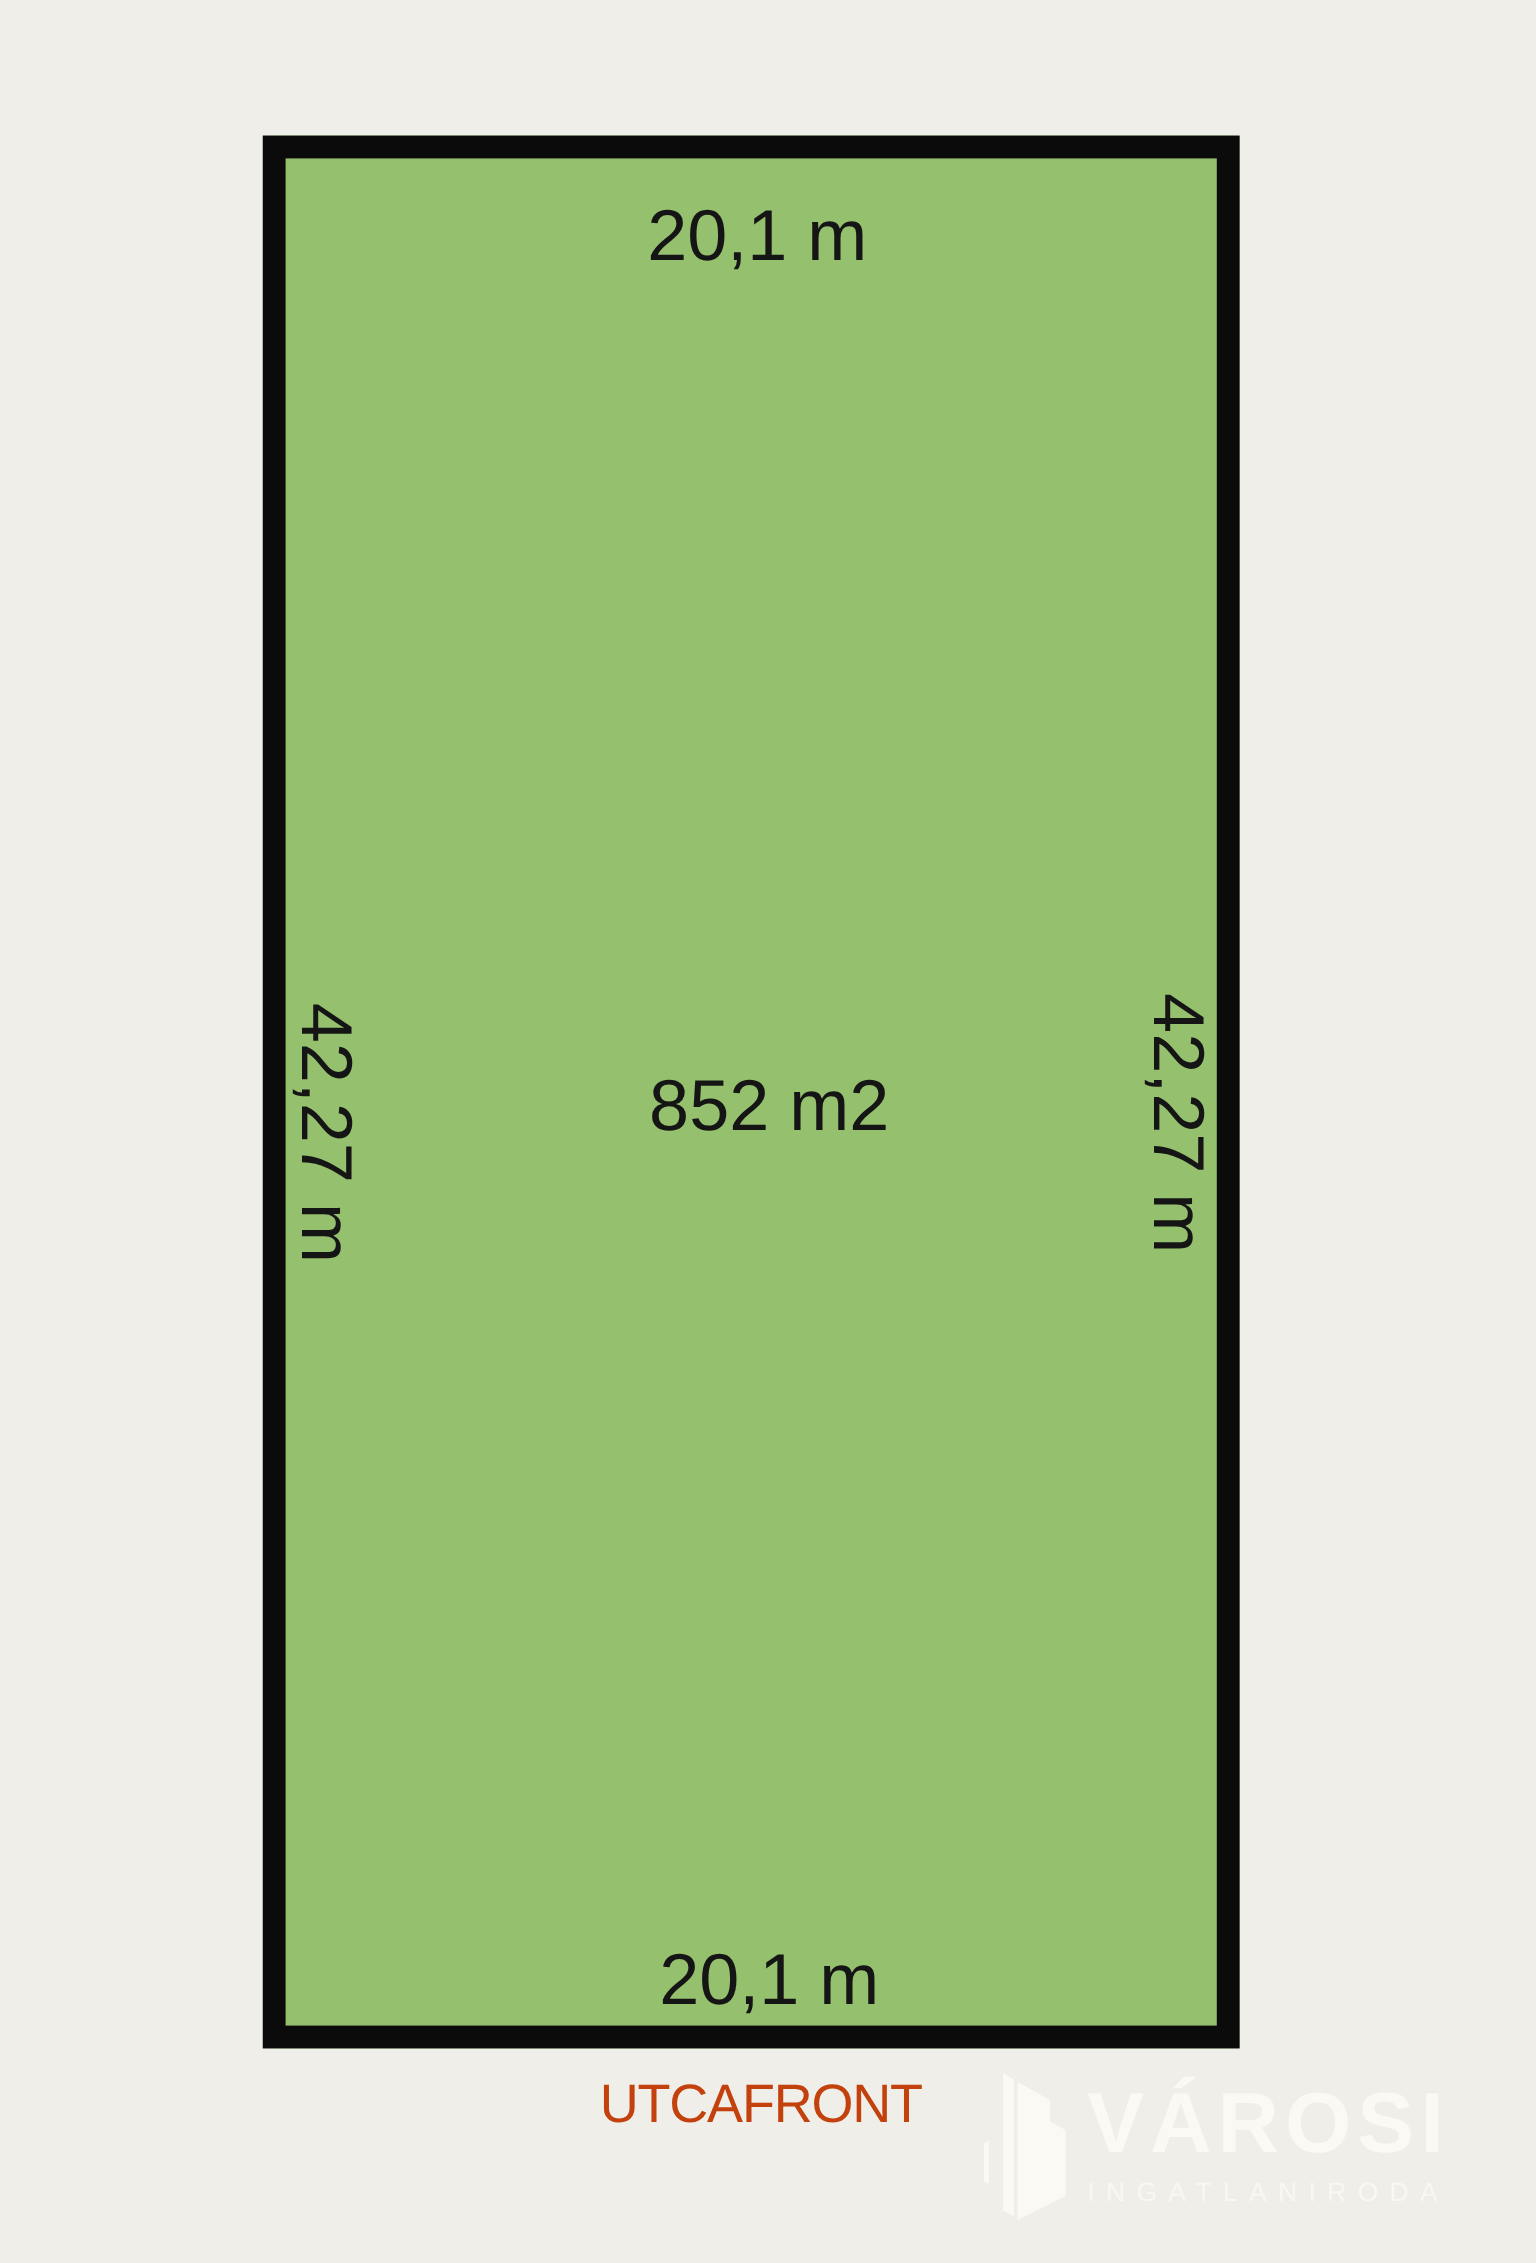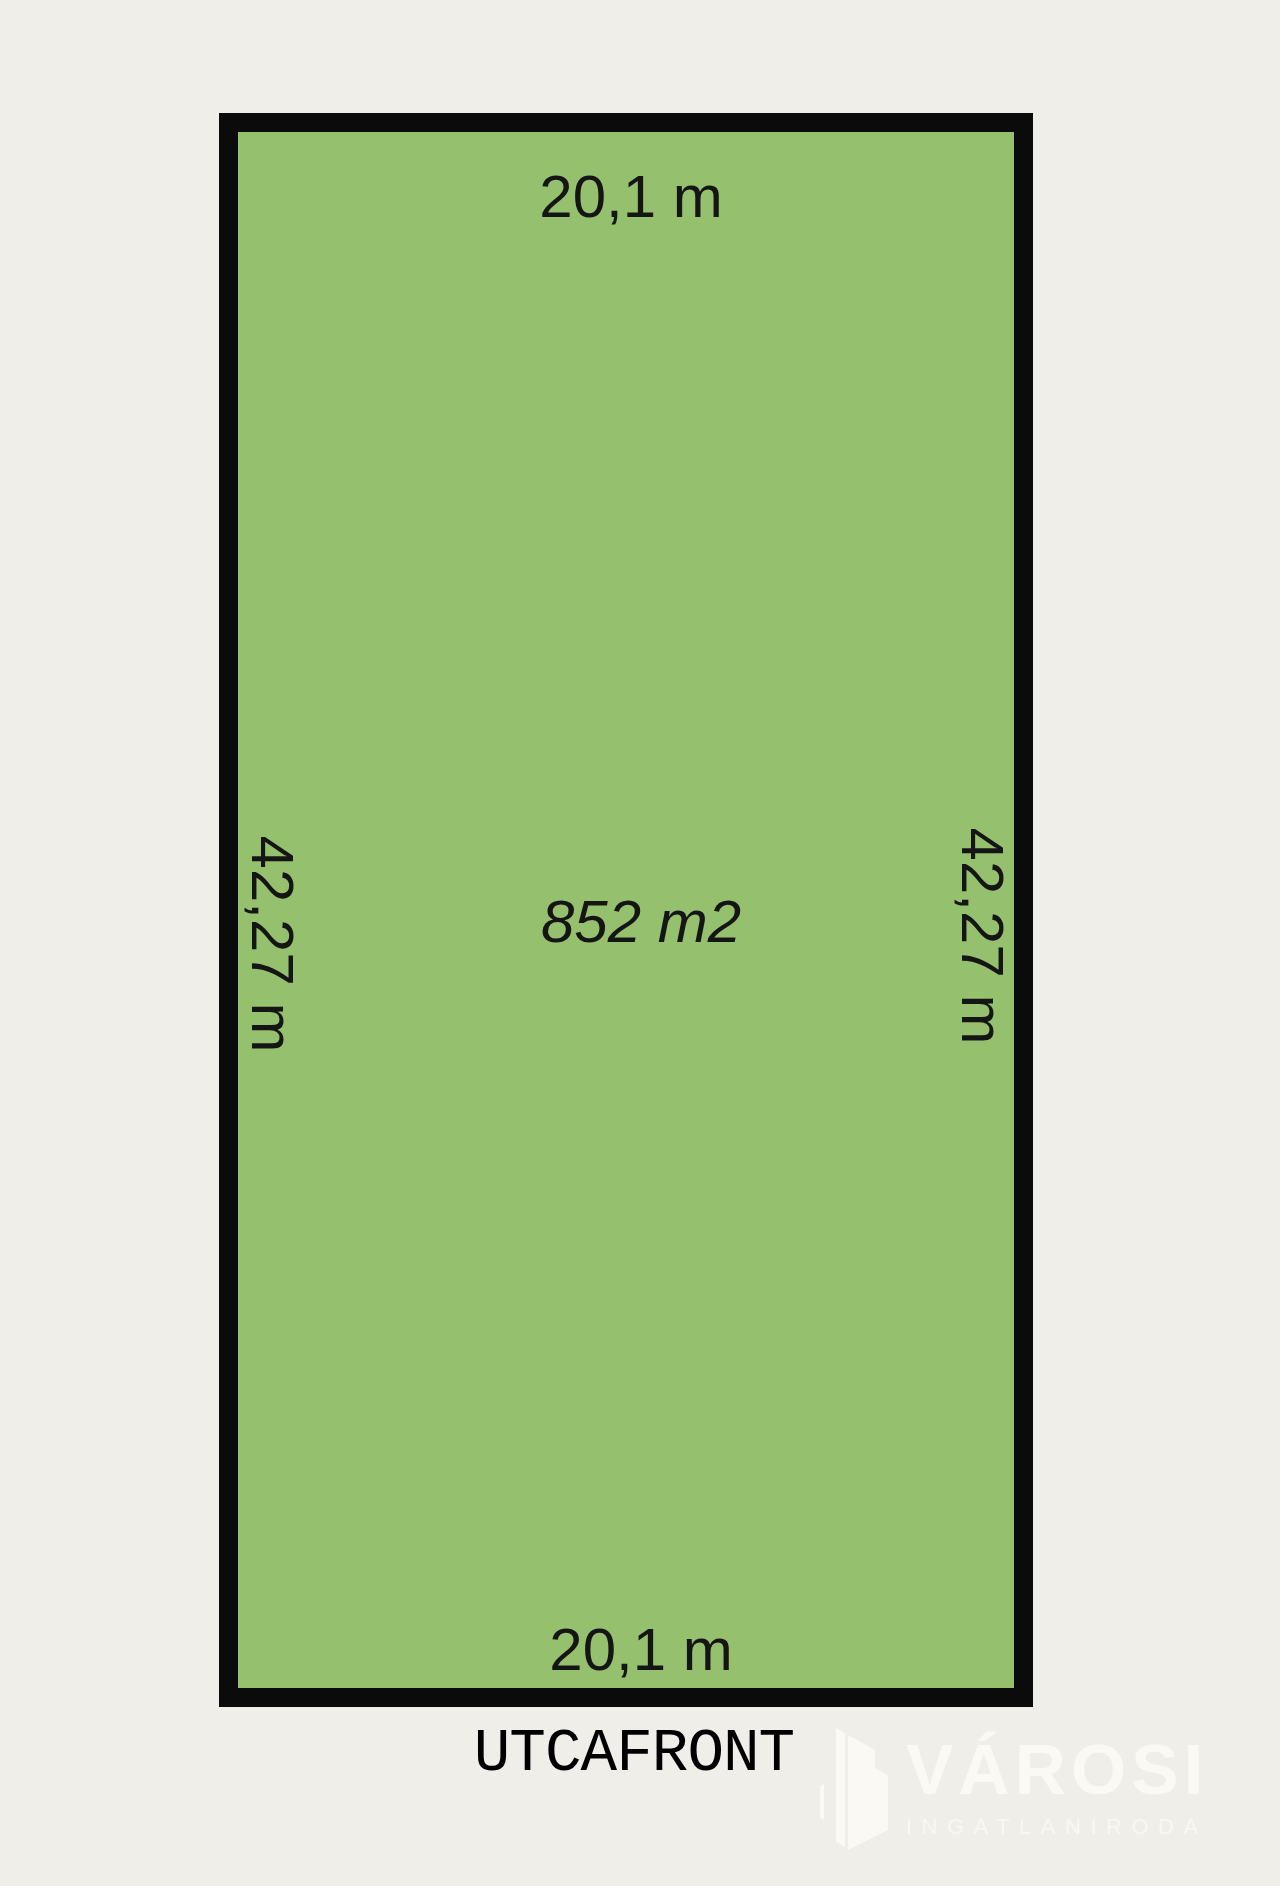--- a/index.html
+++ b/index.html
@@ -31,7 +31,7 @@
     transform: translate(-50%, -50%) rotate(90deg);
   }
   .label-top    { left: 631px; top: 197px; }
-  .label-area   { left: 641px; top: 922px; font-style: italic; }
+  .label-area   { left: 641px; top: 922px; }
   .label-bottom { left: 641px; top: 1650px; }
   .label-left   { left: 272px; top: 944px; }
   .label-right  { left: 982px; top: 936px; }

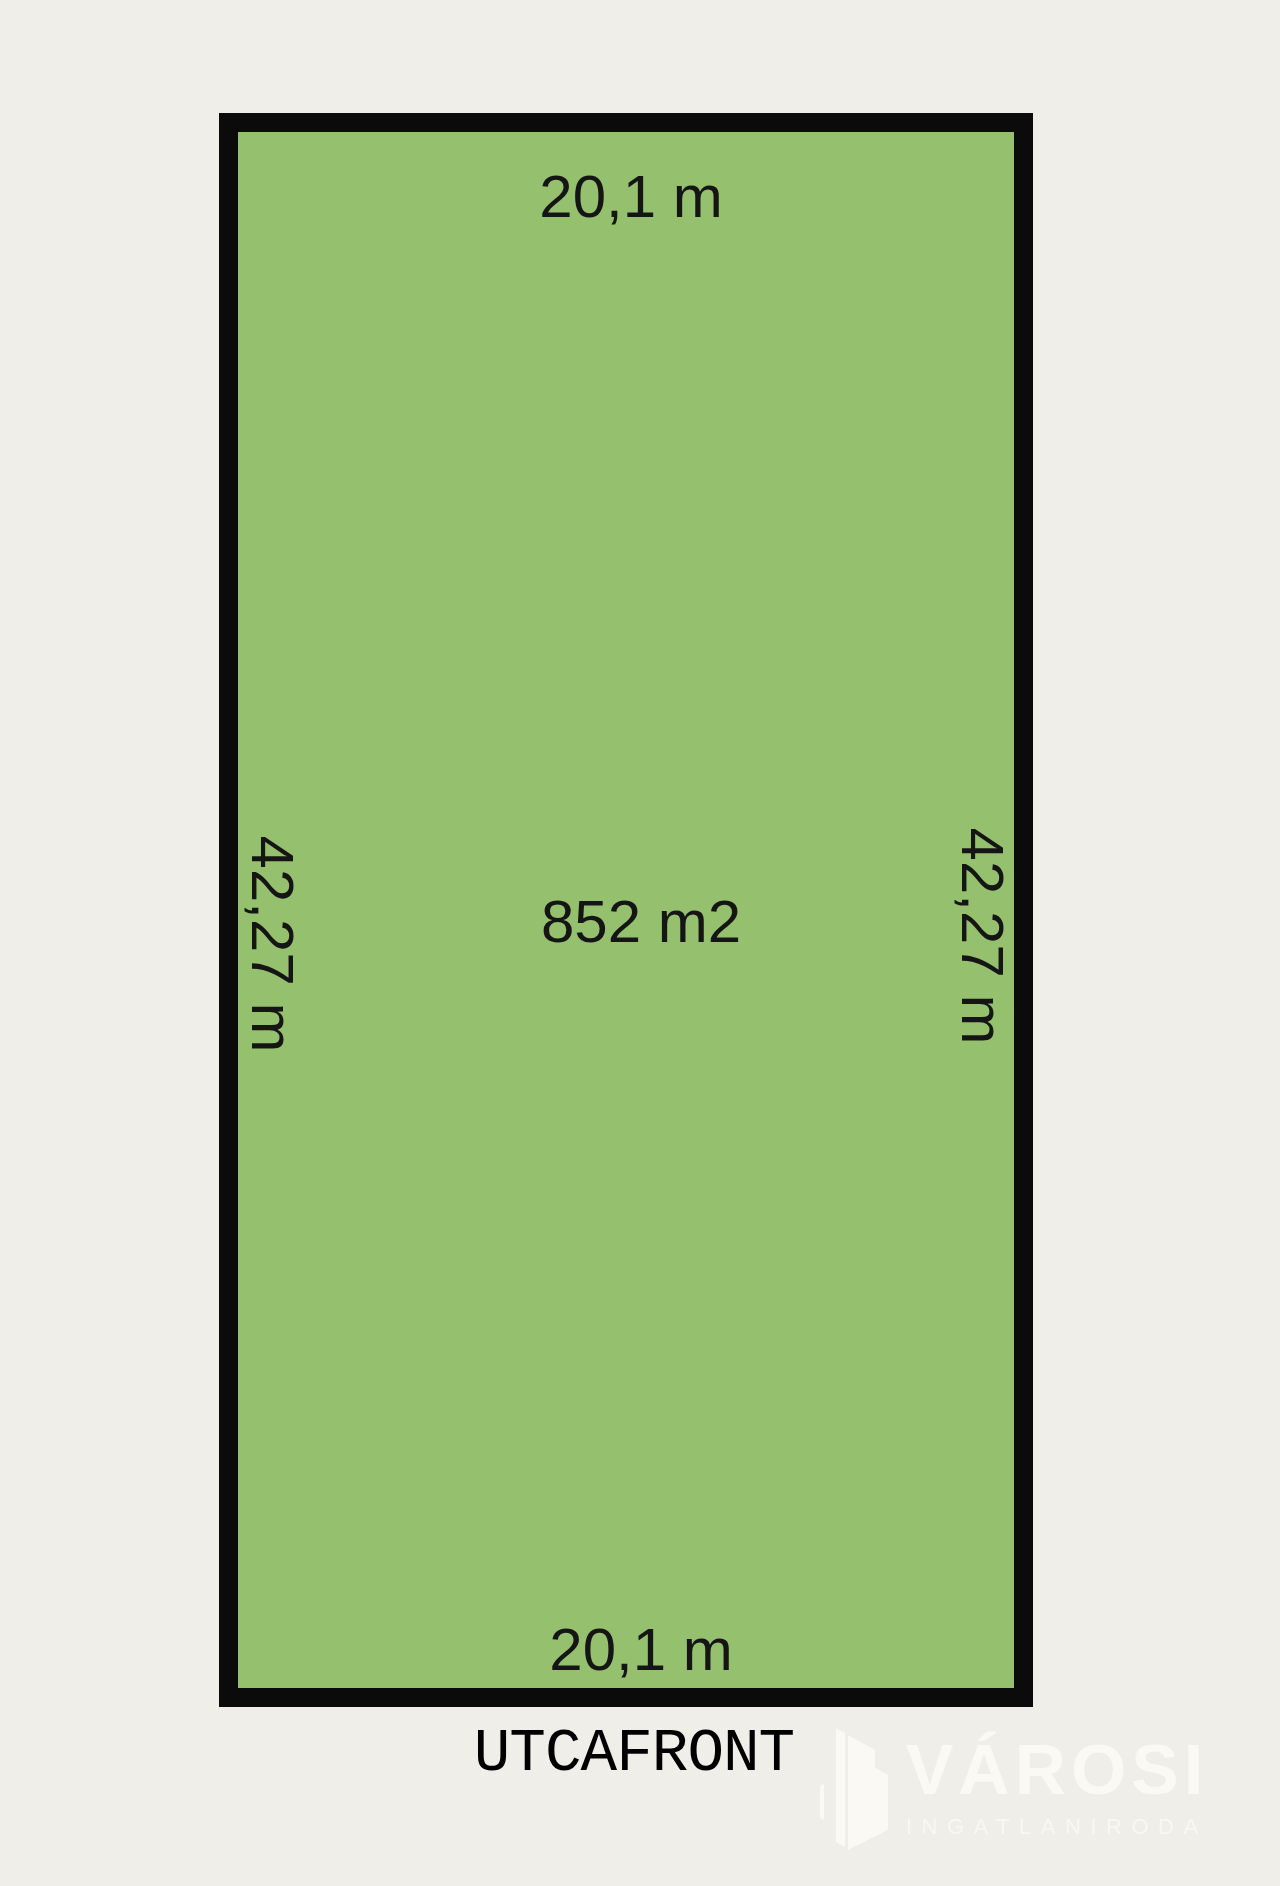--- a/index.html
+++ b/index.html
@@ -39,11 +39,10 @@
     position: absolute;
     left: 634px; top: 1753px;
     transform: translate(-50%, -50%);
-    font-size: 61px;
+    font-size: 45px;
     letter-spacing: -1px;
-    color: #000000;
+    color: #c2410c;
     white-space: nowrap;
-    font-family: Liberation Mono, monospace;
   }
   .logo {
     position: absolute;

